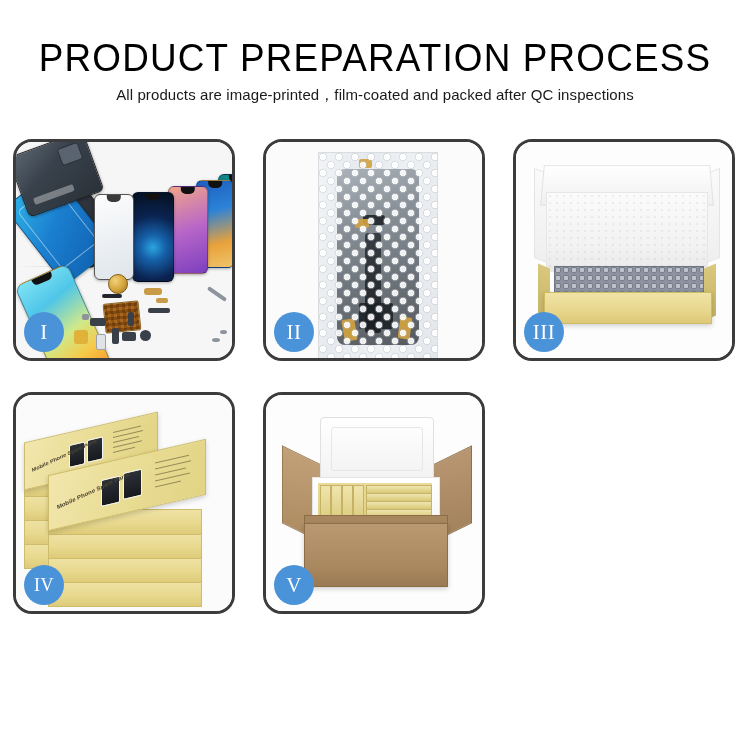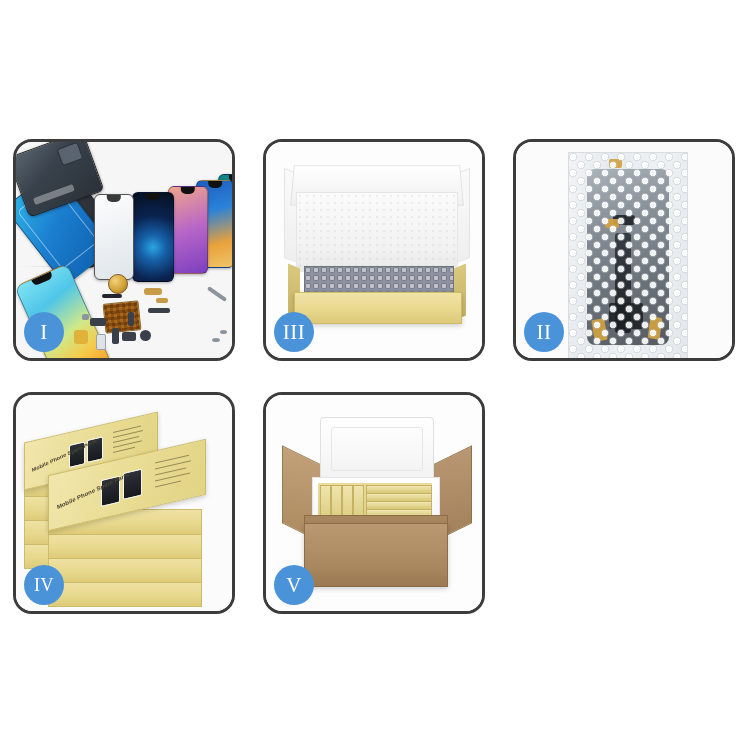--- a/index.html
+++ b/index.html
@@ -386,6 +386,10 @@
 
 <div id="page">
 
+  <div class="header">
+    <div class="title">PRODUCT PREPARATION PROCESS</div>
+    <div class="subtitle">All products are image-printed，film-coated and packed after QC inspections</div>
+  </div>
 
   <div class="grid">
 

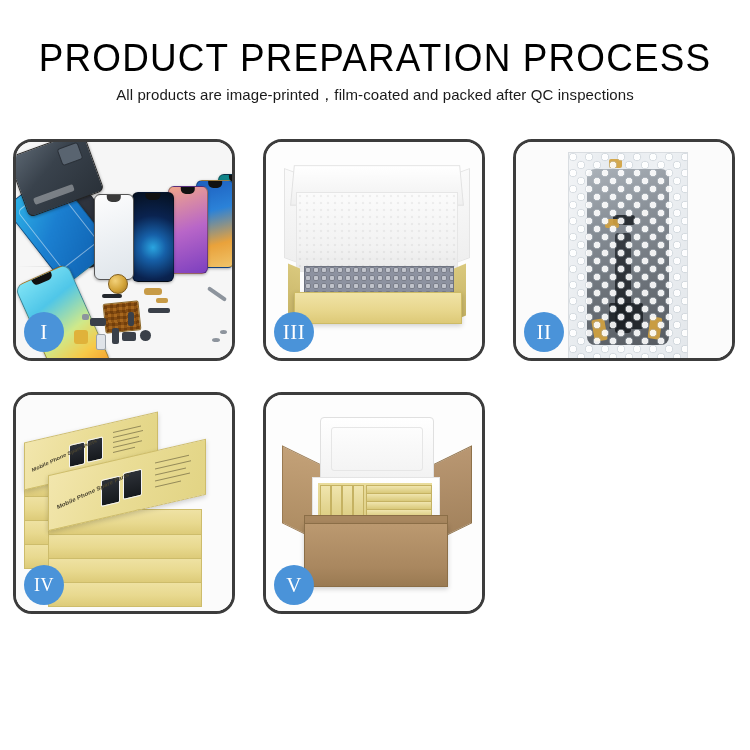--- a/index.html
+++ b/index.html
@@ -446,23 +446,6 @@
 
     <div class="panel">
       <div class="stage">
-        <div class="p3-bg"></div>
-        <div class="p3-lidL"></div>
-        <div class="p3-lidR"></div>
-        <div class="p3-lidback"></div>
-        <div class="p3-foamback">
-          <div class="p3-foamtex"></div>
-        </div>
-        <div class="p3-grey"></div>
-        <div class="p3-boxleft"></div>
-        <div class="p3-boxright"></div>
-        <div class="p3-boxfront shadow-soft"></div>
-      </div>
-      <div class="badge">III</div>
-    </div>
-
-    <div class="panel">
-      <div class="stage">
         <div class="p2-bg"></div>
         <div class="p2-bag">
           <div class="p2-part"></div>
@@ -477,6 +460,23 @@
         </div>
       </div>
       <div class="badge">II</div>
+    </div>
+
+    <div class="panel">
+      <div class="stage">
+        <div class="p3-bg"></div>
+        <div class="p3-lidL"></div>
+        <div class="p3-lidR"></div>
+        <div class="p3-lidback"></div>
+        <div class="p3-foamback">
+          <div class="p3-foamtex"></div>
+        </div>
+        <div class="p3-grey"></div>
+        <div class="p3-boxleft"></div>
+        <div class="p3-boxright"></div>
+        <div class="p3-boxfront shadow-soft"></div>
+      </div>
+      <div class="badge">III</div>
     </div>
 
     <div class="panel">

